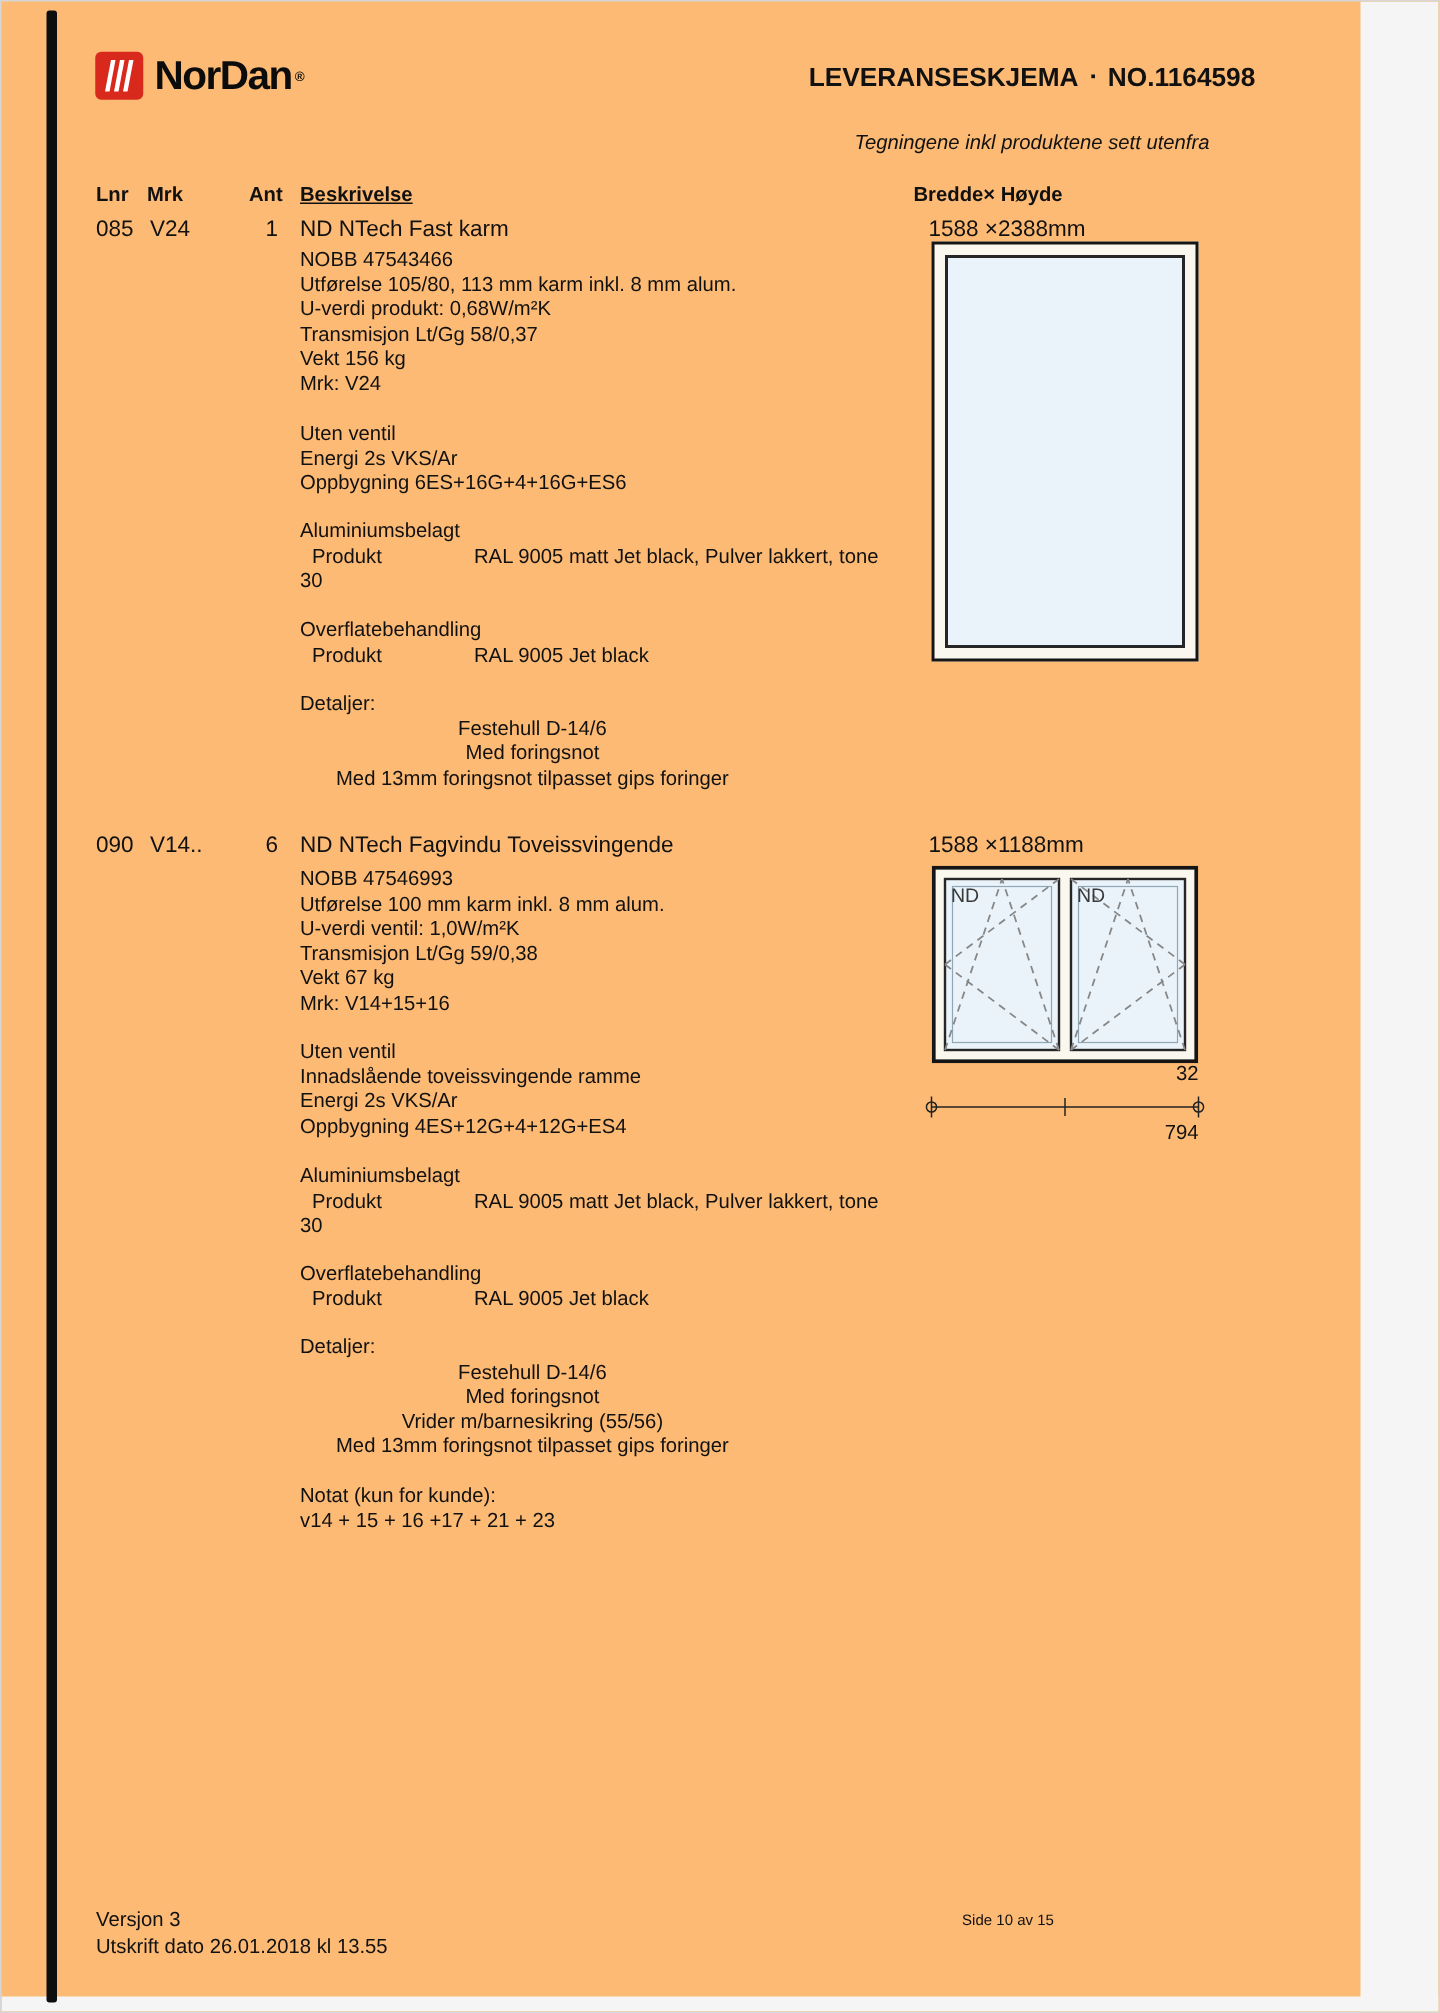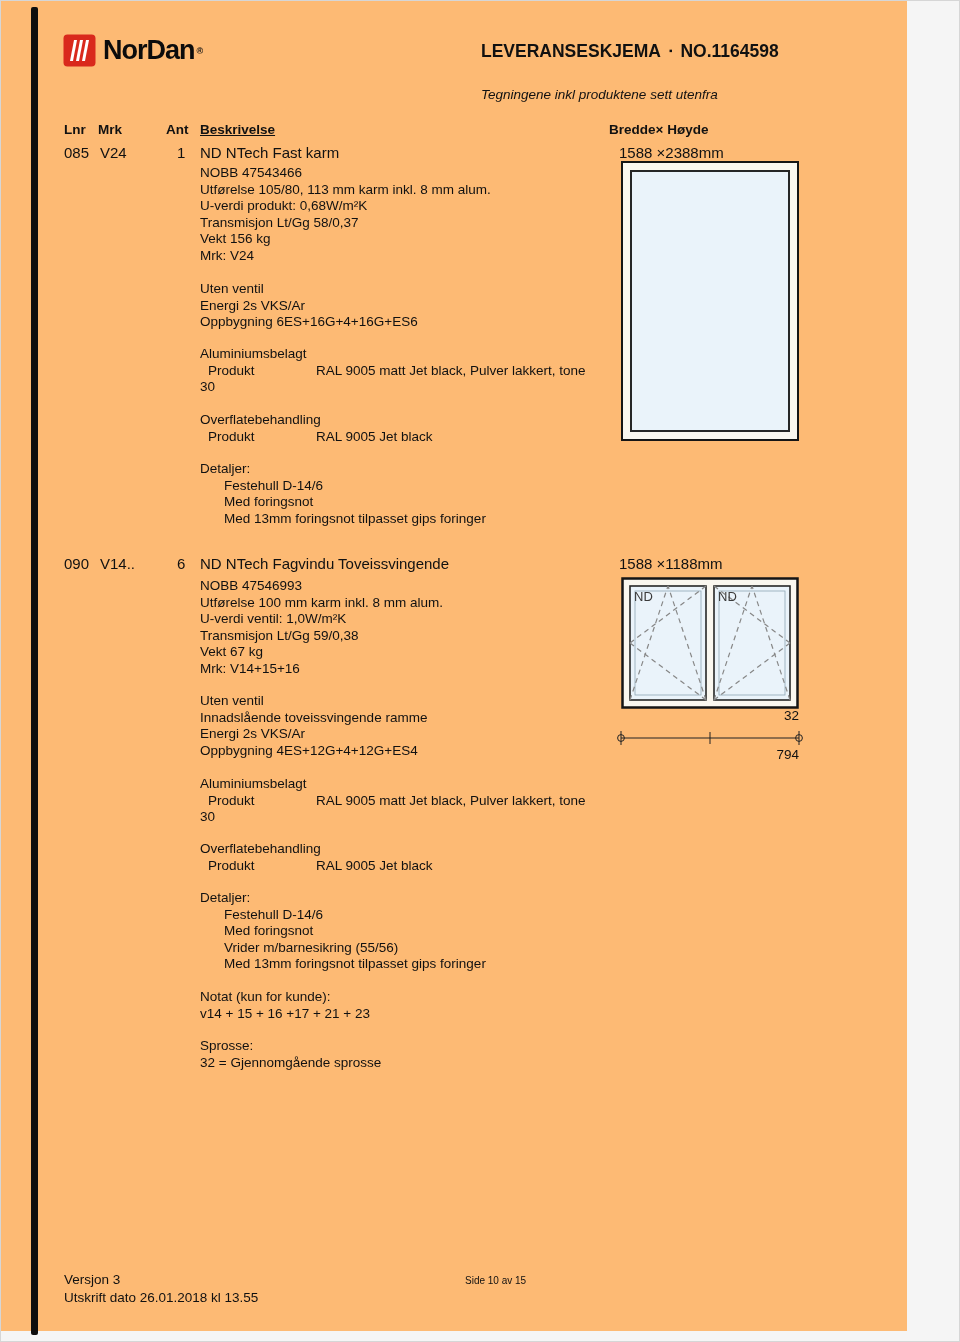--- a/index.html
+++ b/index.html
@@ -23,7 +23,7 @@
   .t15 { font-size:15px; line-height:18px; }
   .b  { font-weight:bold; }
   .i  { font-style:italic; }
-  .right { text-align:left; }
+  .right { text-align:center; }
   .block div { white-space:nowrap; }
   .indent1 { margin-left:24px; }
   .prod-label { display:inline-block; margin-left:8px; width:108px; }

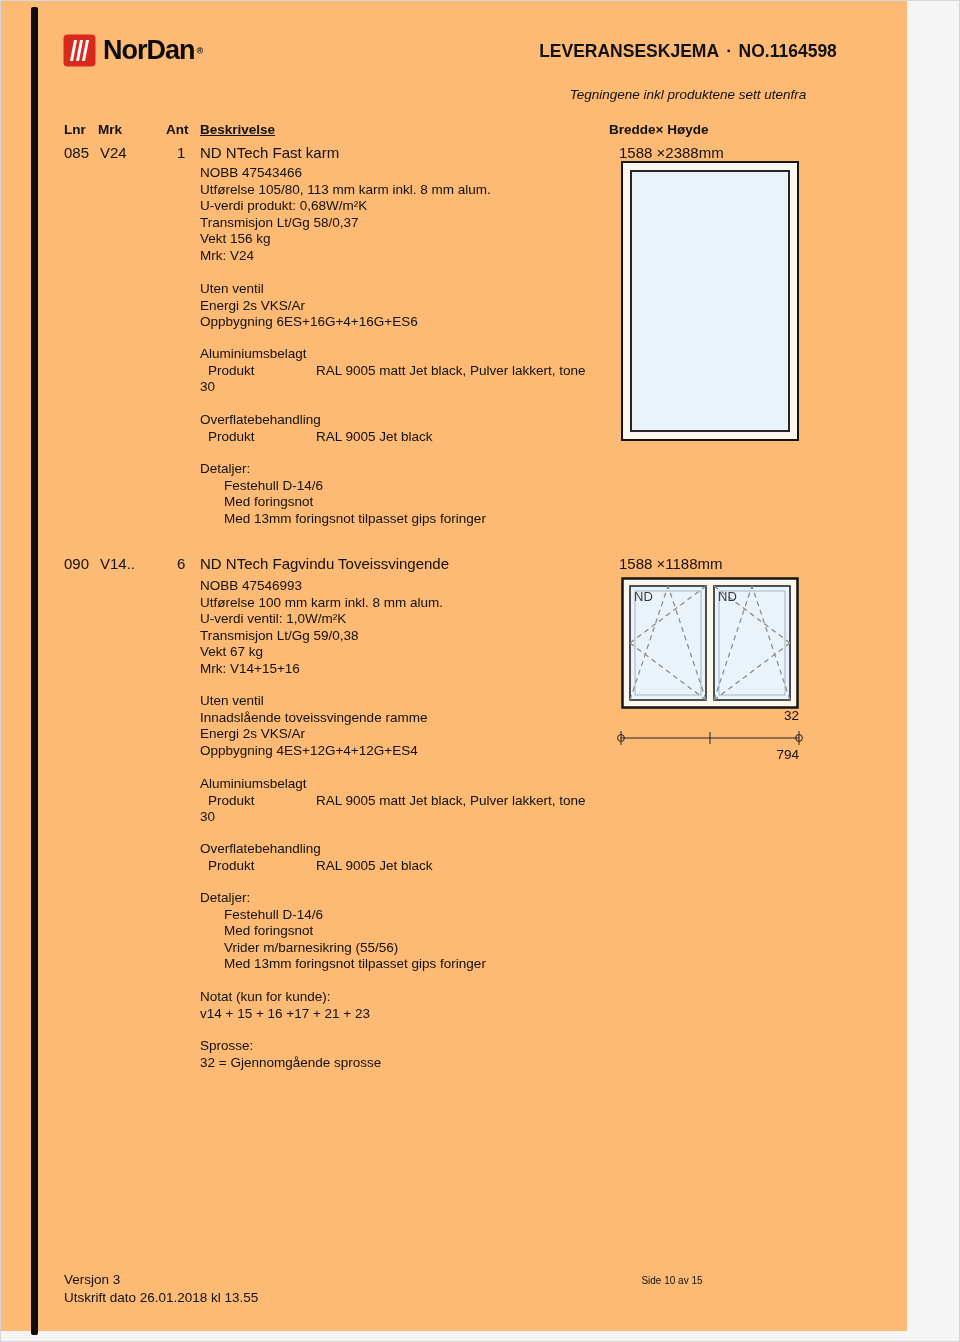--- a/index.html
+++ b/index.html
@@ -25,7 +25,7 @@
   .i  { font-style:italic; }
   .right { text-align:center; }
   .block div { white-space:nowrap; }
-  .indent1 { margin-left:24px; }
+  .indent1 { margin-left:24px;text-align:center; }
   .prod-label { display:inline-block; margin-left:8px; width:108px; }
   .brand { display:flex; align-items:center; gap:7px; }
   .brand-text { font-size:27px; font-weight:bold; letter-spacing:-1px; color:#0c0c0c; }

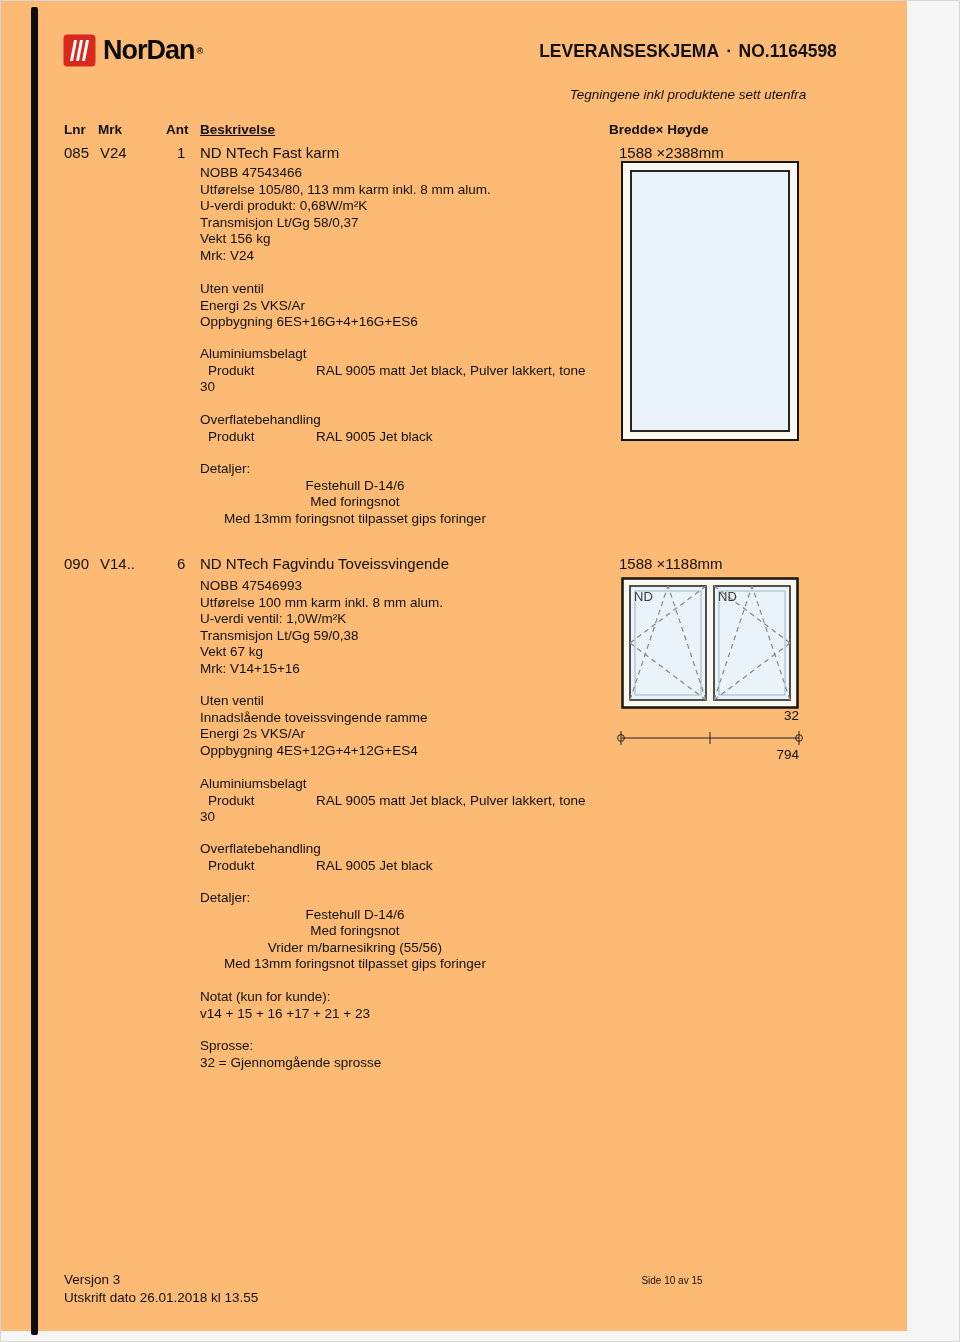--- a/index.html
+++ b/index.html
@@ -160,10 +160,6 @@
     <div>v14 + 15 + 16 +17 + 21 + 23</div>
   </div>
 
-  <div class="abs t13 block" style="left:199px; top:1037px;">
-    <div>Sprosse:</div>
-    <div>32  = Gjennomgående sprosse</div>
-  </div>
 
   <svg class="abs" style="left:620px; top:576px;" width="178" height="132" viewBox="0 0 178 132">
     <rect x="1.5" y="1.5" width="175" height="129" fill="#faf7ef" stroke="#151515" stroke-width="2.5"></rect>

